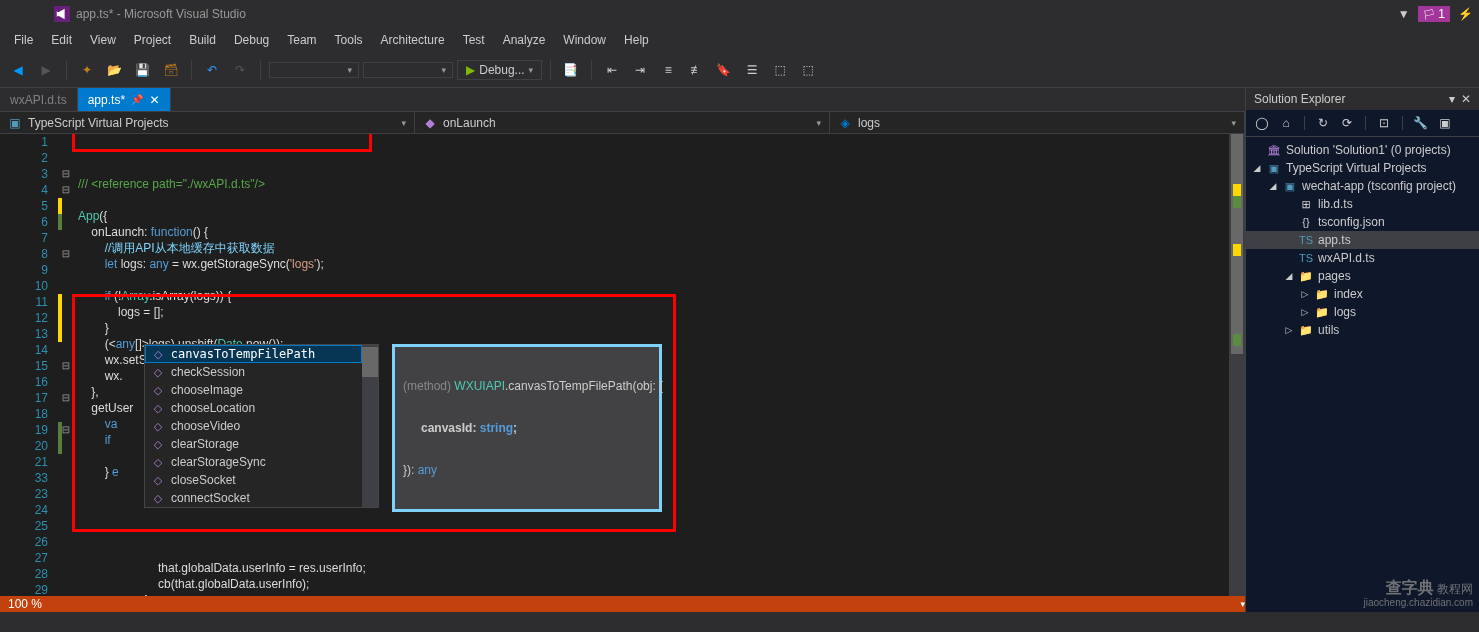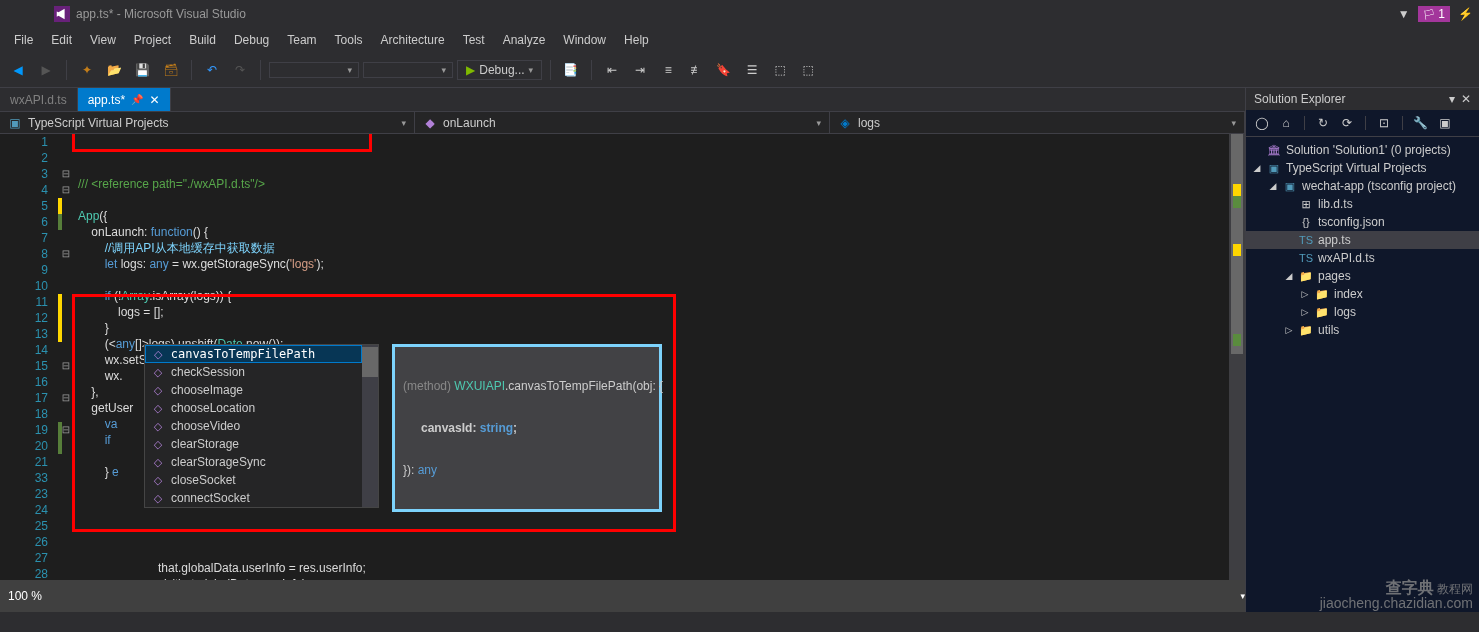--- a/index.html
+++ b/index.html
@@ -76,7 +76,7 @@
 .changeind { position:absolute; width:8px; right:4px;}
 .ci-y { background:#ffd700; height:12px;}
 .ci-g { background:#5a8c3e; height:12px;}
-.scroll-h { height:32px; background:#404040; display:flex; align-items:center;}
+.scroll-h { height:16px; background:#c2410c; display:flex; align-items:center;}
 .watermark { position:absolute; right:6px; bottom:22px; color:#888; font-size:13px; opacity:.8; text-align:right; line-height:14px;}
 .sb-sep{ width:1px; height:14px; background:#3f3f46; margin:0 4px;}
 .toolbtn{width:20px;height:20px;display:inline-flex;align-items:center;justify-content:center;color:#ccc;}

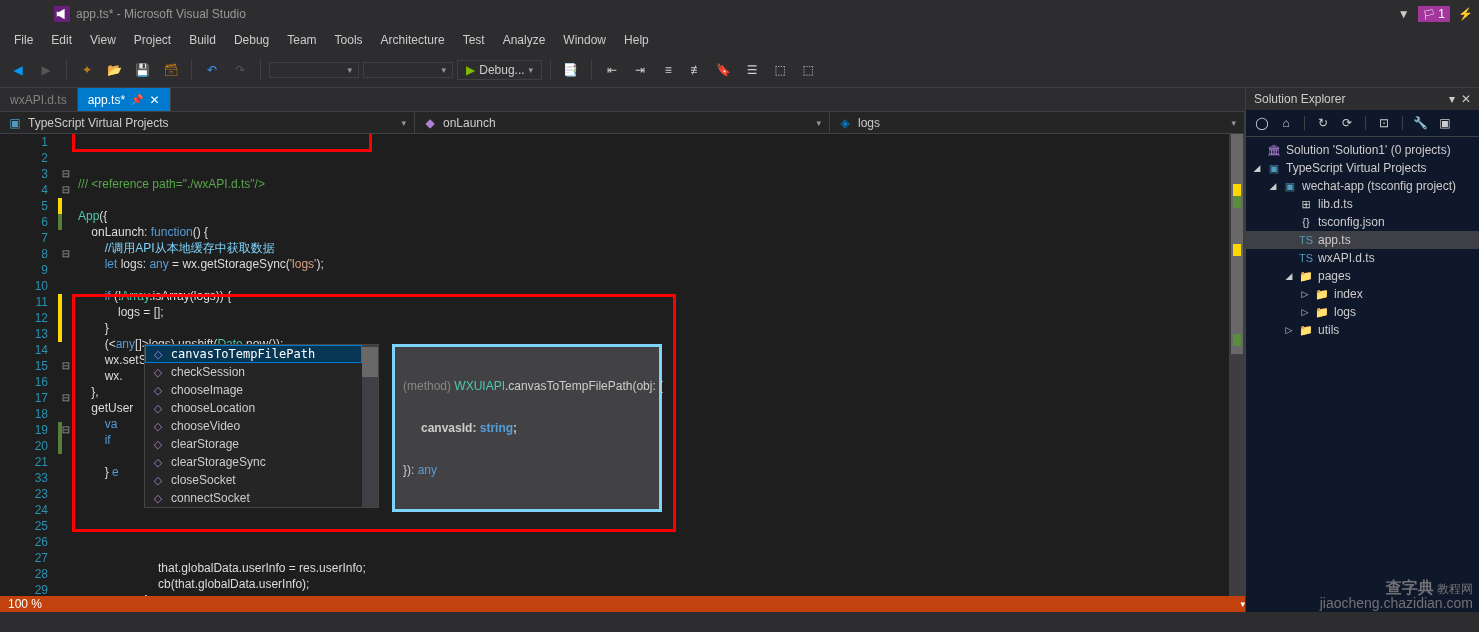--- a/index.html
+++ b/index.html
@@ -372,7 +372,7 @@
 
 <div class="watermark">
   <div><b style="font-size:16px;">查字典</b> <span>教程网</span></div>
-  <div style="font-size:14px;">jiaocheng.chazidian.com</div>
+  <div style="font-size:10px;">jiaocheng.chazidian.com</div>
 </div>
 
 </body></html>

